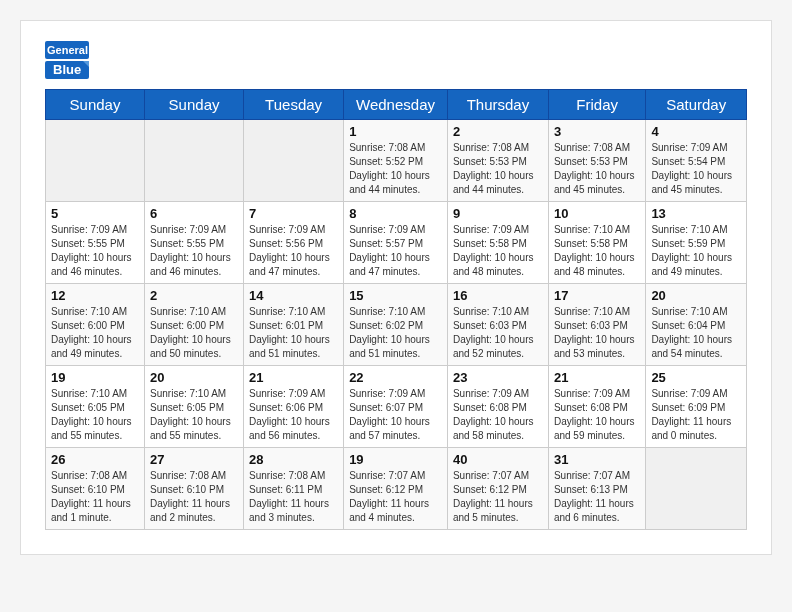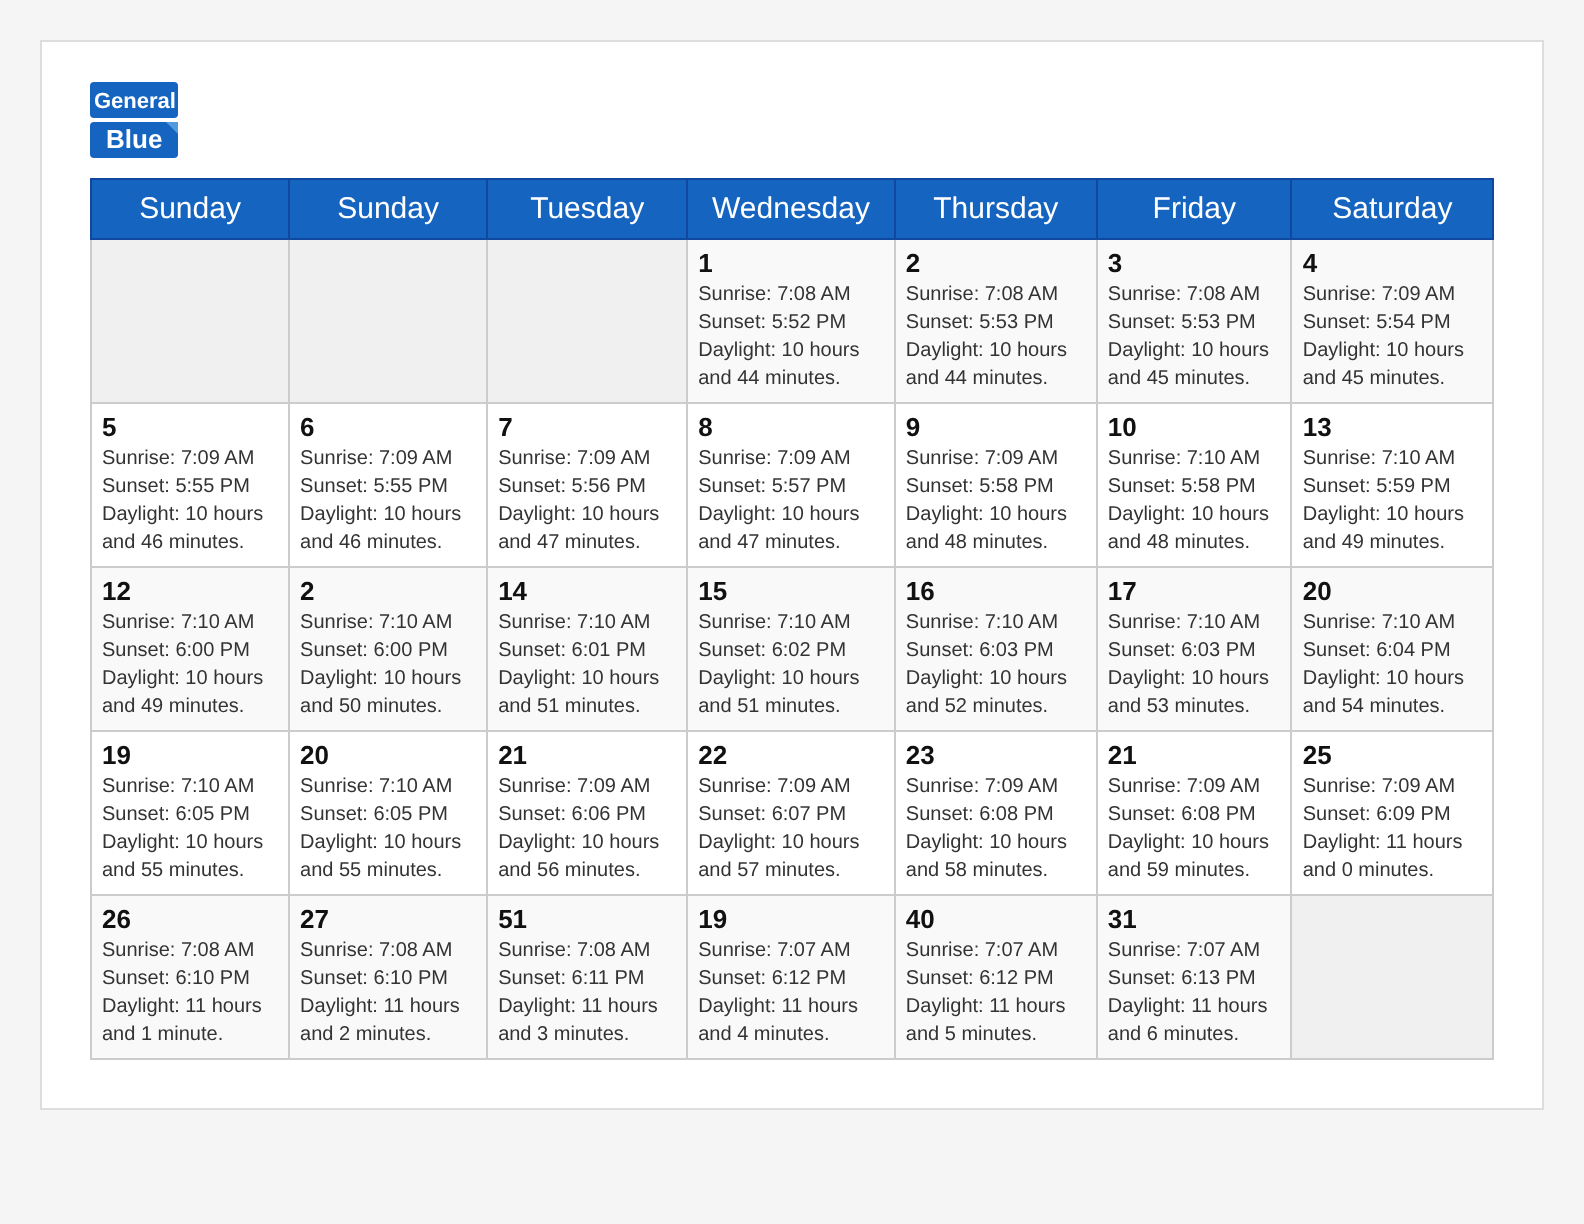--- a/index.html
+++ b/index.html
@@ -319,7 +319,7 @@
 and 2 minutes.</div>
           </td>
           <td>
-            <div class="day-number">51</div>
+            <div class="day-number">28</div>
             <div class="day-info" style="white-space: pre-line;">Sunrise: 7:08 AM
 Sunset: 6:11 PM
 Daylight: 11 hours

